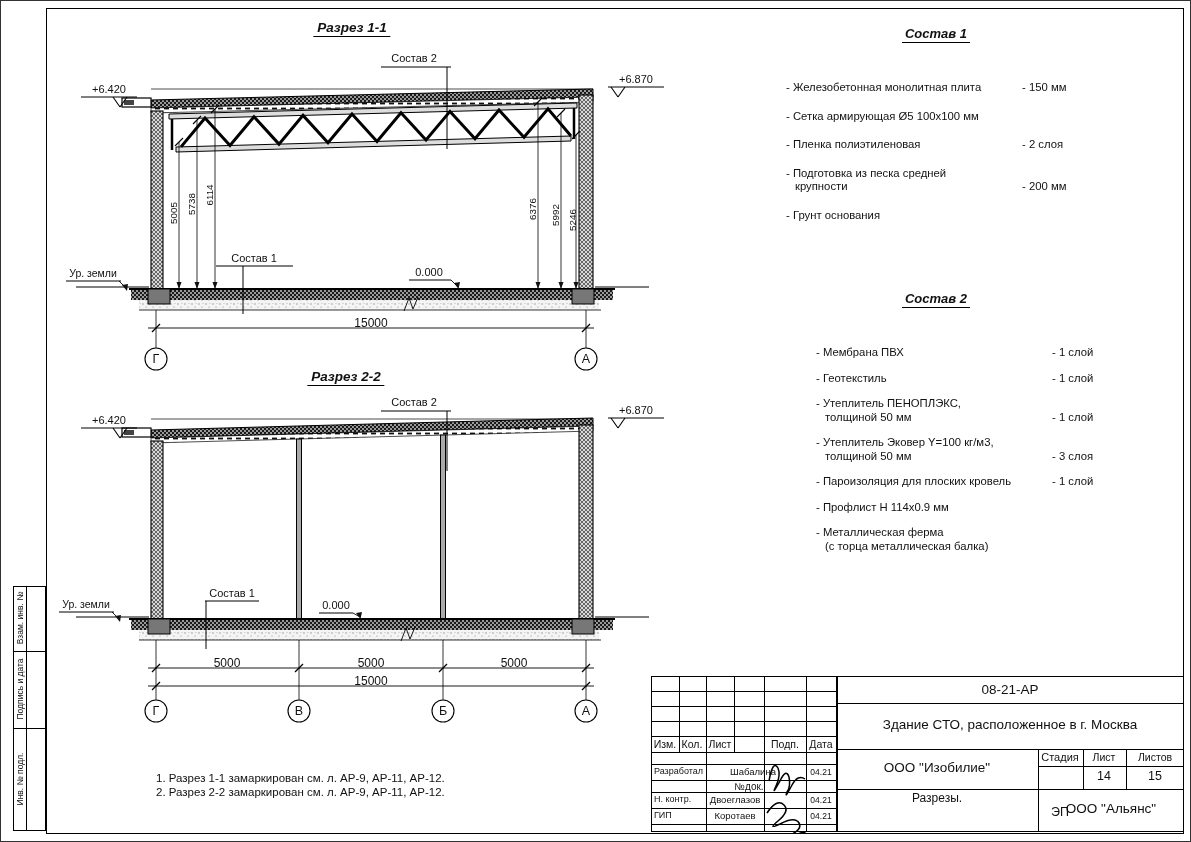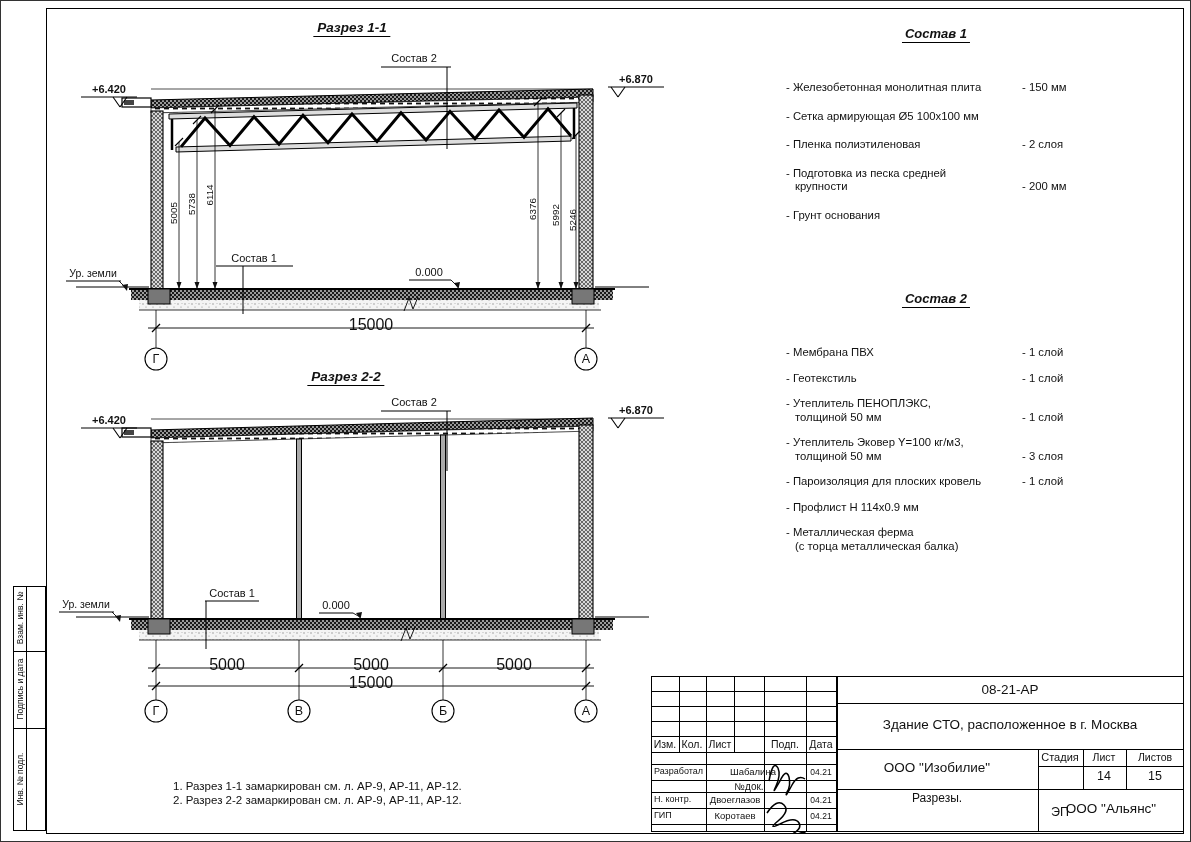--- a/index.html
+++ b/index.html
@@ -15,7 +15,7 @@
   .panel-title{font-size:13px;font-weight:bold;font-style:italic;}
   .panel-title .u{border-bottom:1.2px solid #000;padding:0 3px 1px;}
   .lbl{font-size:11px;}
-  .elev{font-size:11px;font-weight:bold;}
+  .elev{font-size:11px;}
   .dim{font-size:16px;}
   .dimr{font-size:9.8px;}
   .axis{position:absolute;transform:translate(-50%,-50%);font-size:12.5px;}

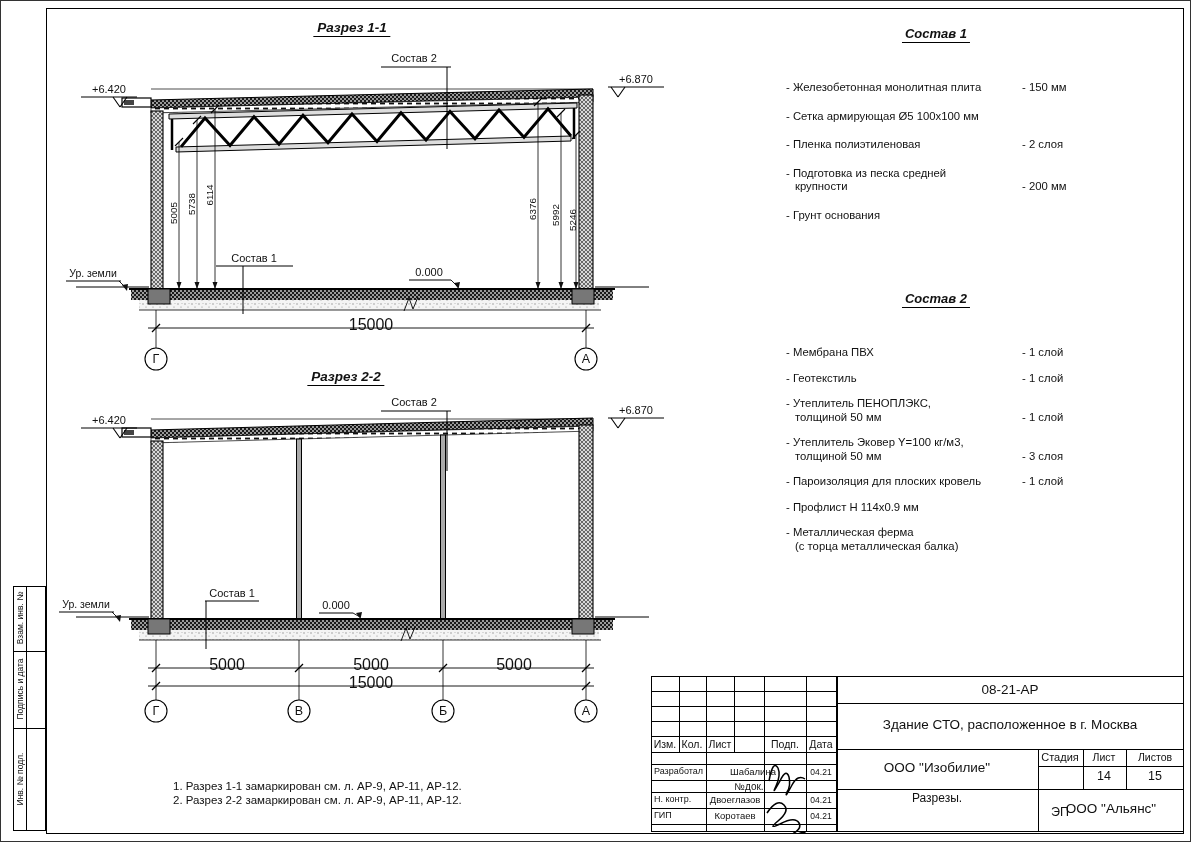--- a/index.html
+++ b/index.html
@@ -16,7 +16,7 @@
   .panel-title .u{border-bottom:1.2px solid #000;padding:0 3px 1px;}
   .lbl{font-size:11px;}
   .elev{font-size:11px;}
-  .dim{font-size:16px;}
+  .dim{font-size:12px;}
   .dimr{font-size:9.8px;}
   .axis{position:absolute;transform:translate(-50%,-50%);font-size:12.5px;}
   .panel{position:absolute;width:300px;font-size:11.3px;line-height:13.5px;}

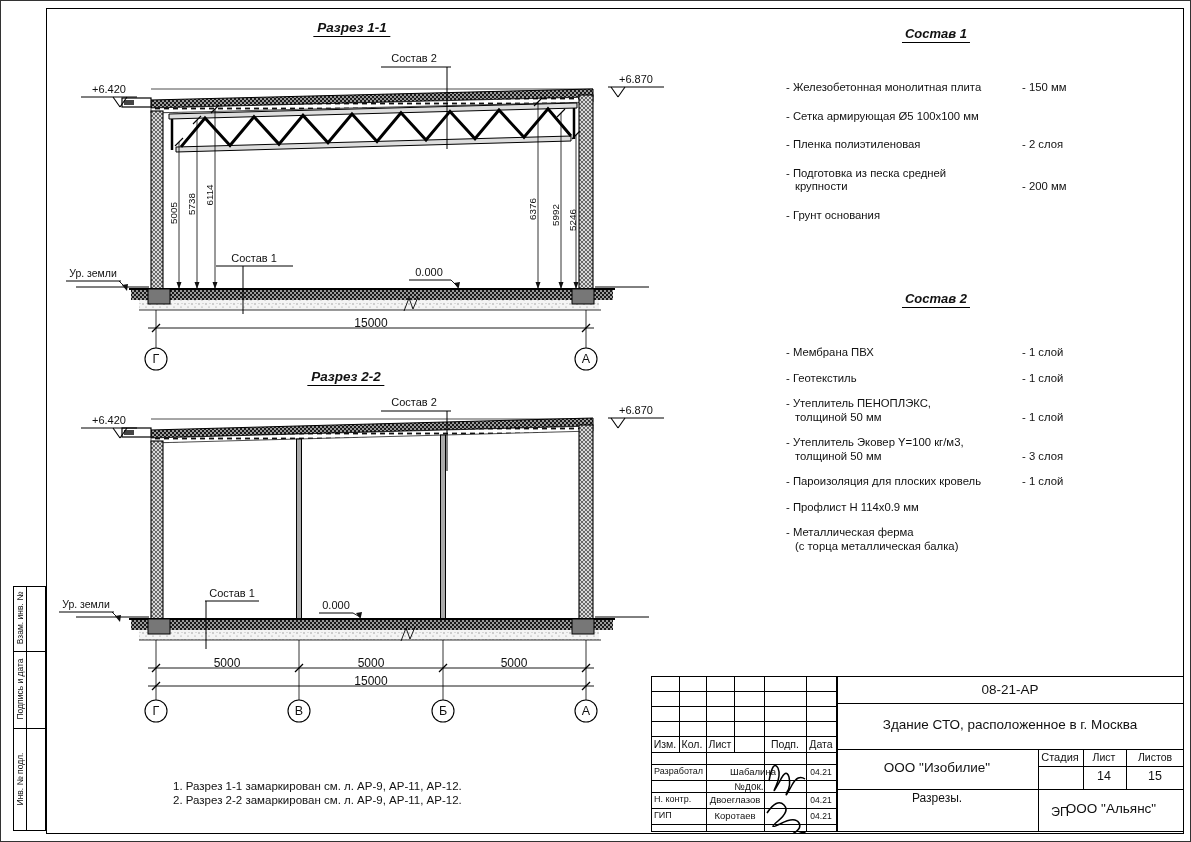--- a/index.html
+++ b/index.html
@@ -251,7 +251,7 @@
   </div>
 
   <div class="t tc panel-title" style="left:935px;top:290px;"><span class="u">Состав 2</span></div>
-  <div class="panel s2" style="left:785px;top:345px;">
+  <div class="panel s2" style="left:815px;top:345px;">
     <div class="sostav-item">
       <div>- Мембрана ПВХ</div>
       <div class="sostav-value">- 1 слой</div>

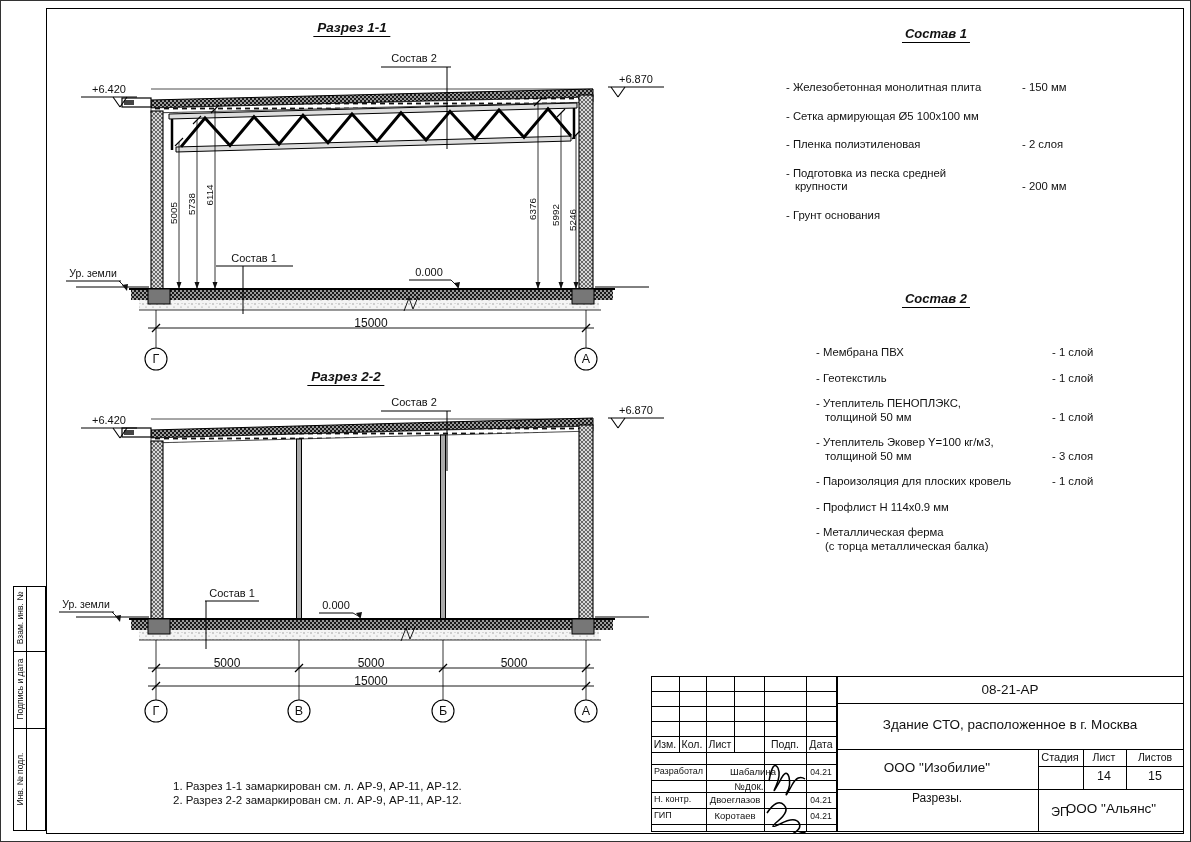--- a/index.html
+++ b/index.html
@@ -283,7 +283,7 @@
     </div>
   </div>
 
-  <div class="t notes" style="left:172px;top:770px;margin-top:8px;">
+  <div class="t notes" style="left:155px;top:770px;">
     <div>1. Разрез 1-1 замаркирован см. л. АР-9, АР-11, АР-12.</div>
     <div>2. Разрез 2-2 замаркирован см. л. АР-9, АР-11, АР-12.</div>
   </div>

